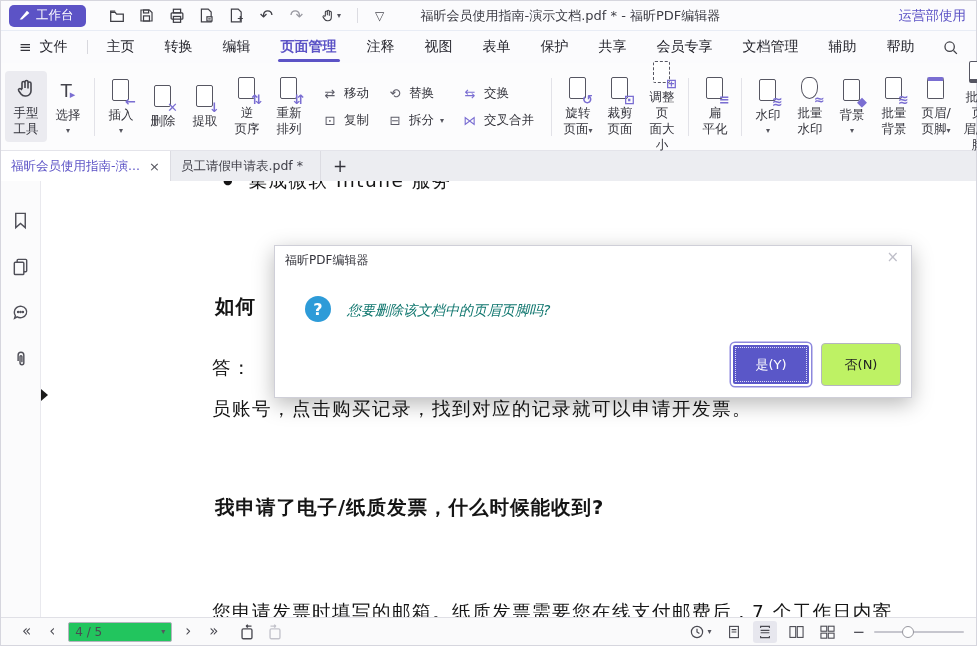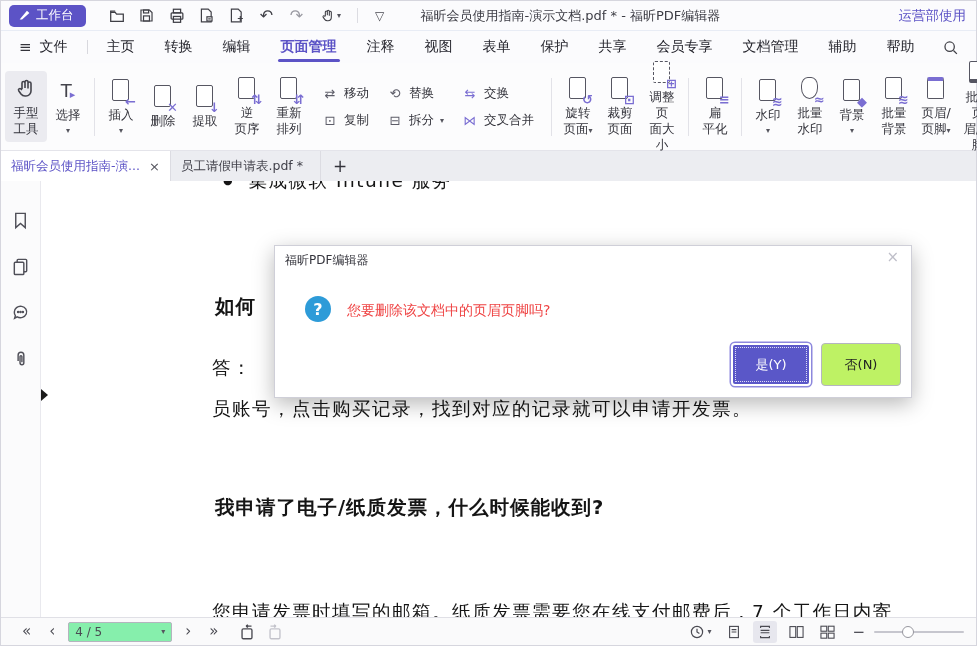--- a/index.html
+++ b/index.html
@@ -69,7 +69,7 @@
   .dlg-title { position:absolute; left:10px; top:6px; font-size:12px; color:#33333b; }
   .dlg-close { position:absolute; right:12px; top:4px; font-size:15px; color:#bfbfc9; cursor:pointer; line-height:1; }
   .q-ico { position:absolute; left:30px; top:50px; width:26px; height:26px; border-radius:50%; background:#2d9bd8; color:#fff; font-weight:700; font-size:16px; display:flex; align-items:center; justify-content:center; }
-  .dlg-msg { position:absolute; left:72px; top:56px; font-size:14px; color:#ef4444; }
+  .dlg-msg { position:absolute; left:72px; top:56px; font-size:14px; color:#0f766e;font-style:italic; }
   .btn { position:absolute; bottom:11px; width:80px; height:43px; font-size:13px; border-radius:4px; display:flex; align-items:center; justify-content:center; cursor:pointer; font-family:inherit; }
   .btn-yes { right:100px; background:#5a57c8; color:#fff; border:2px solid #fff; box-shadow:0 0 0 1.5px #8d88dd; outline:1px dotted #dcdaf6; outline-offset:-5px; }
   .btn-no { right:10px; background:#bef264; color:#222; border:1px solid #b5b5c0; }

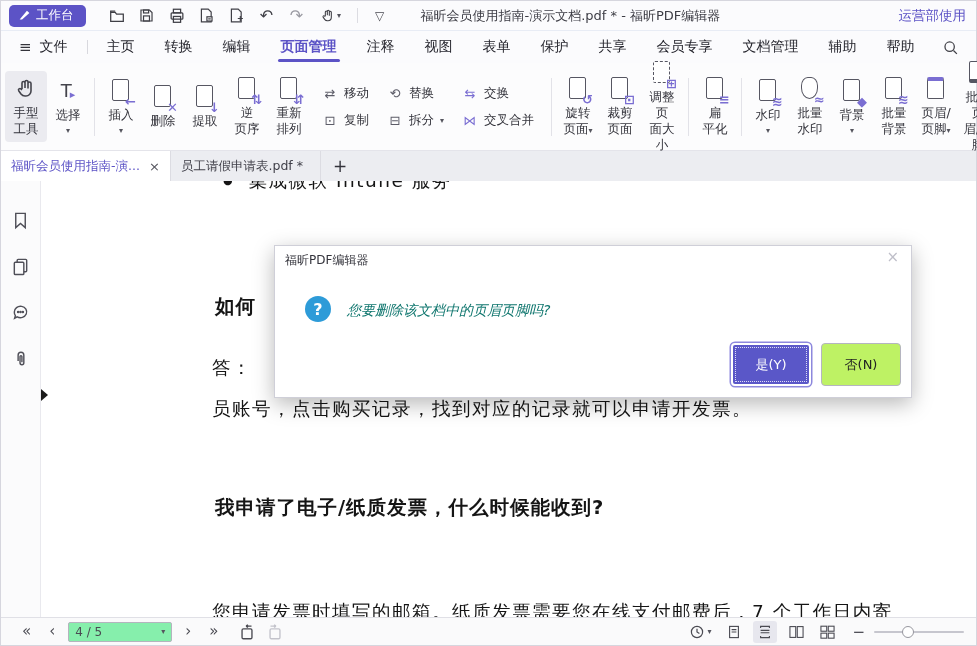--- a/index.html
+++ b/index.html
@@ -77,7 +77,7 @@
   
   .statusbar { height:28px; background:#fafafb; border-top:1px solid #e0e0e6; display:flex; align-items:center; padding:0 12px; flex:0 0 28px; color:#4a4a52; }
   .nav-g { font-size:15px; color:#4a4a52; padding:0 9px; cursor:pointer; line-height:1; }
-  .page-combo { width:104px; height:20px; border:1px solid #b4b4be; border-radius:2px; background:#86efac; display:flex; align-items:center; font-size:12px; padding:0 6px; margin:0 4px; cursor:pointer; }
+  .page-combo { width:104px; height:20px; border:1px solid #b4b4be; border-radius:2px; background:#22c55e; display:flex; align-items:center; font-size:12px; padding:0 6px; margin:0 4px; cursor:pointer; }
   .combo-caret { margin-left:auto; font-size:8px; color:#55555e; }
   .hist { margin-left:10px; display:flex; gap:8px; }
   .hist .sb-ico { width:20px; height:20px; }

